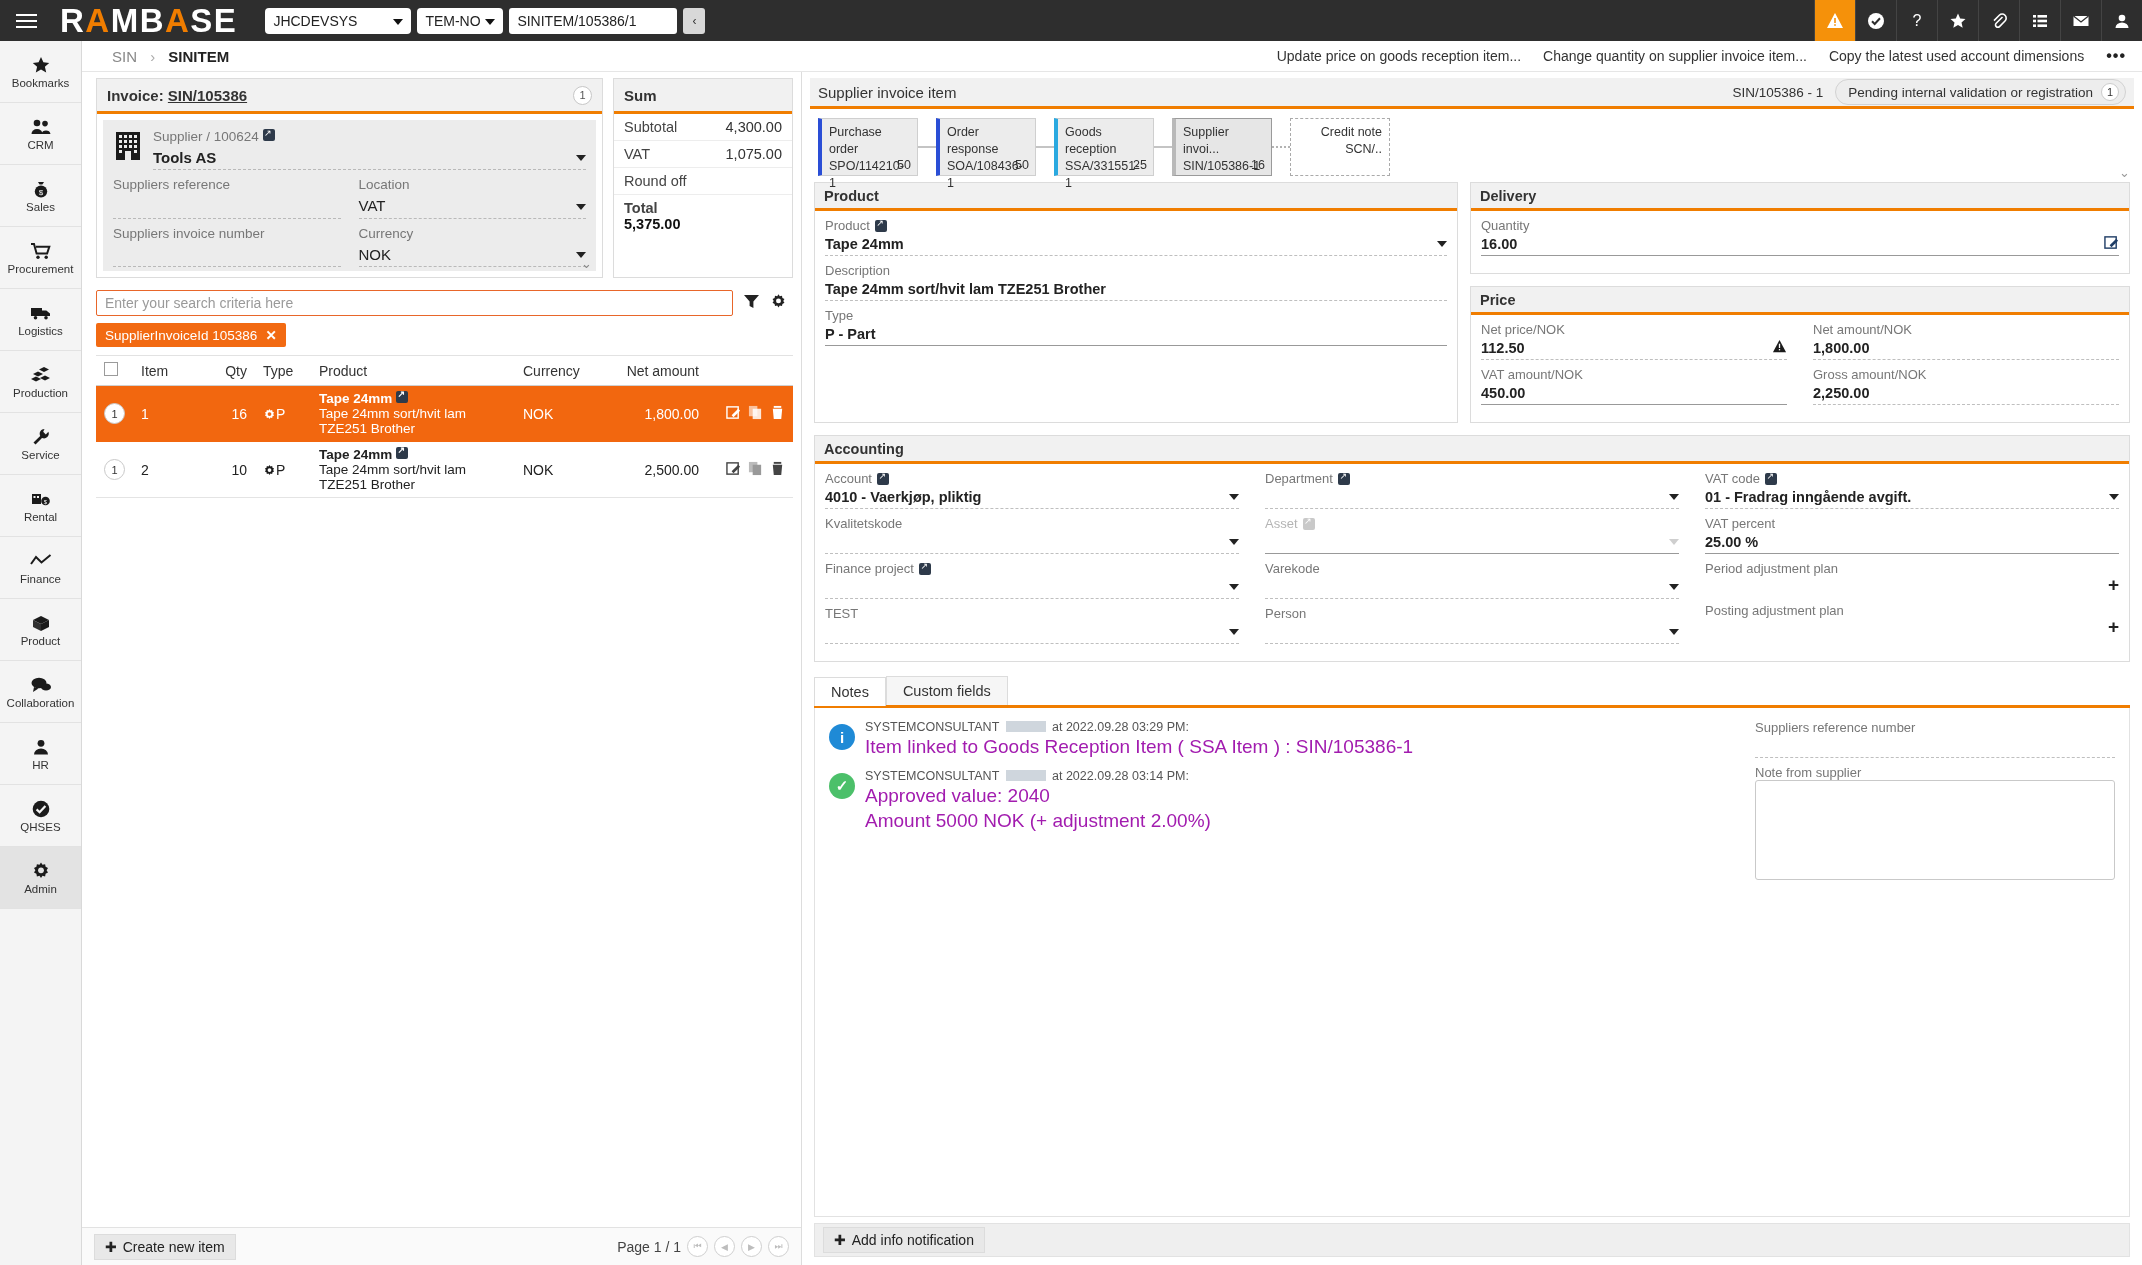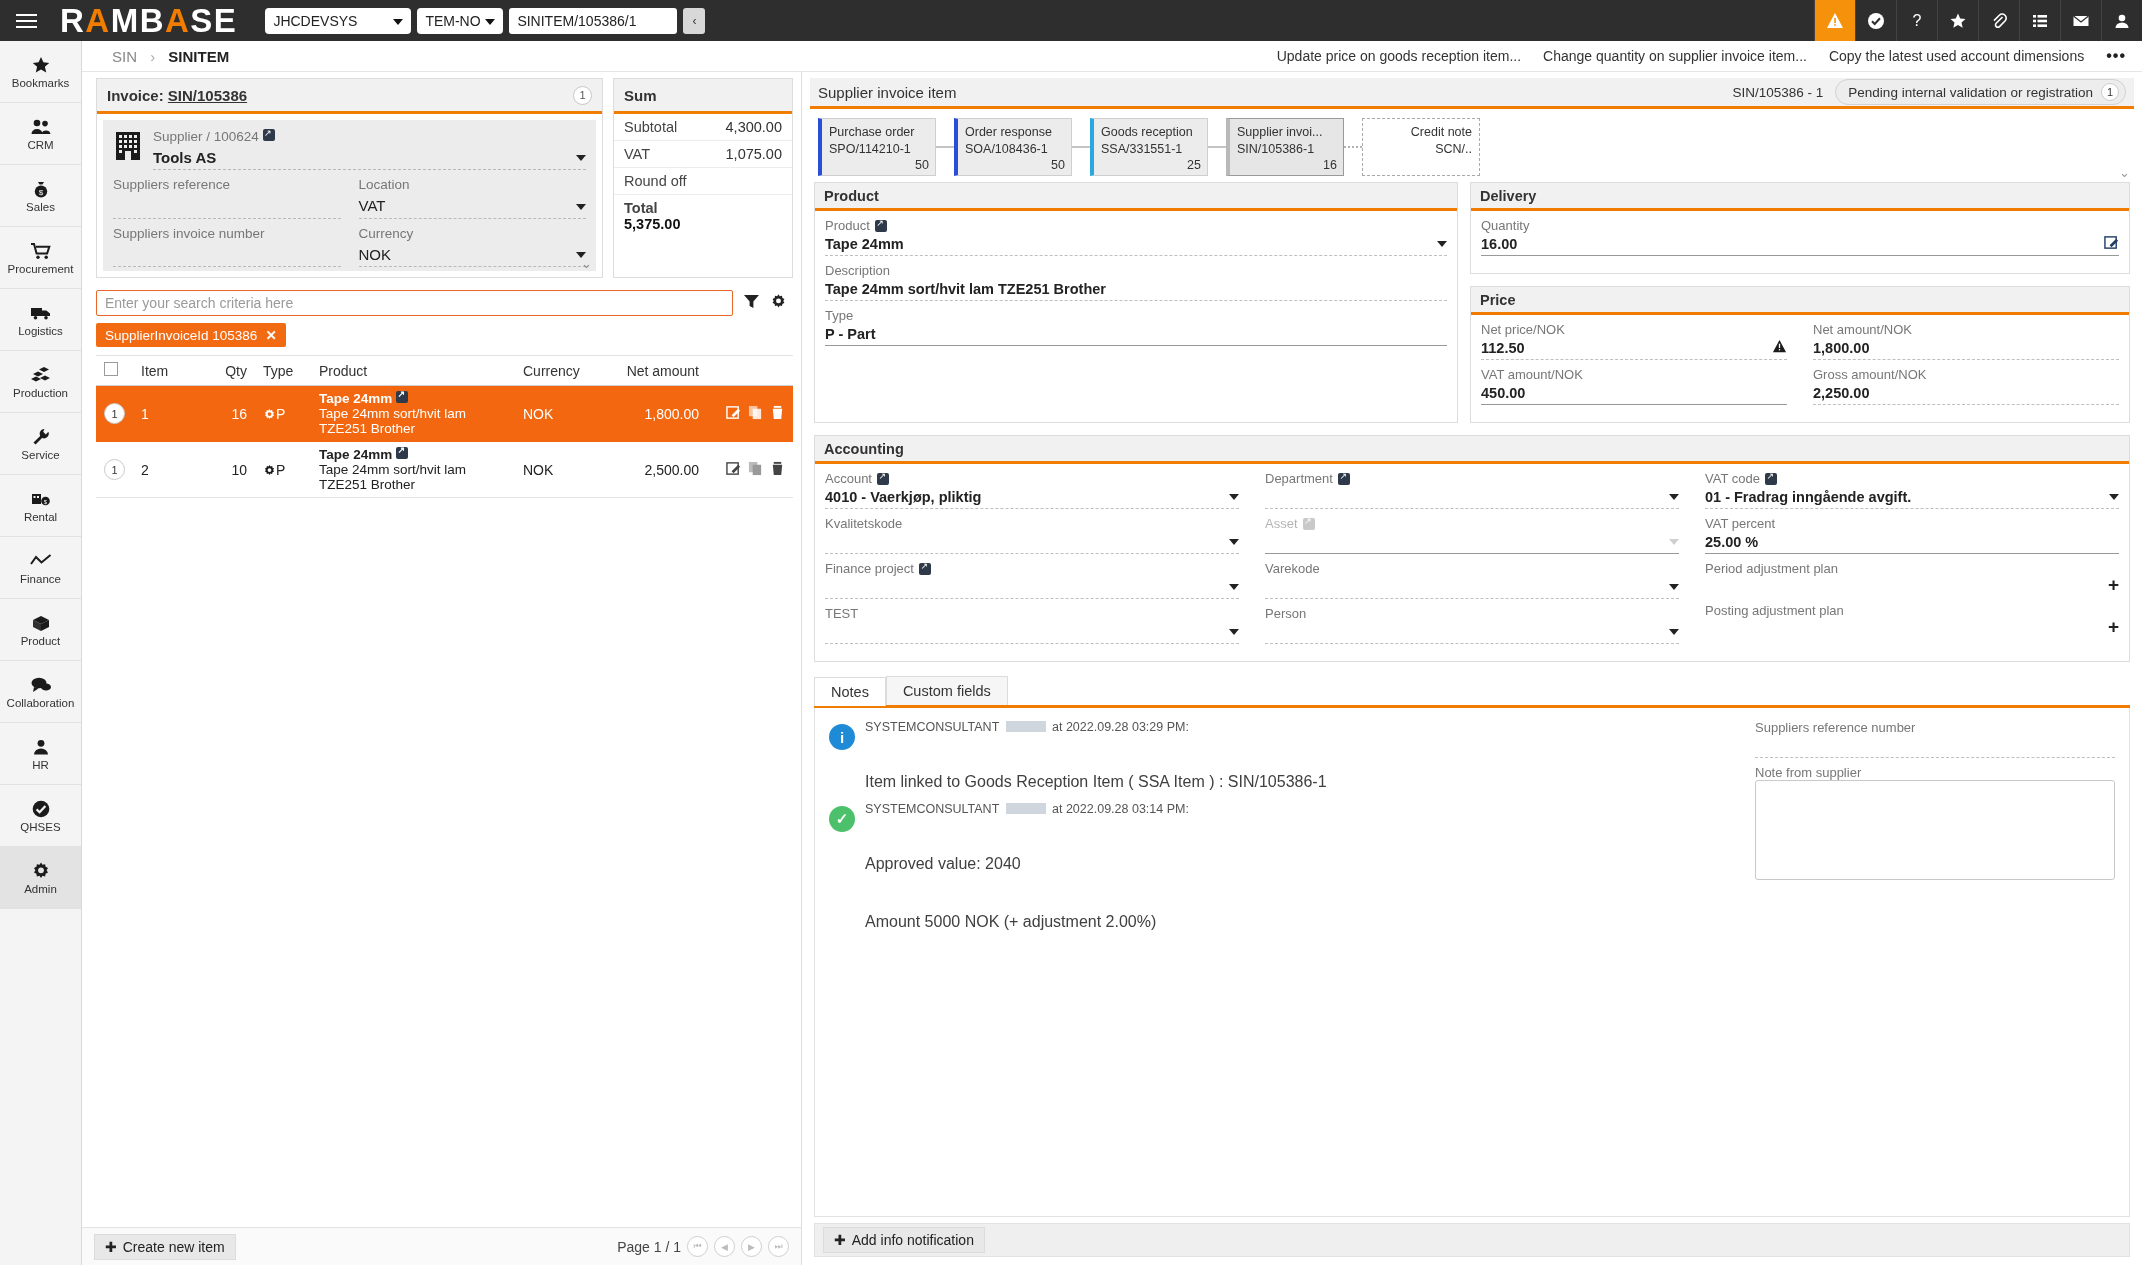--- a/index.html
+++ b/index.html
@@ -153,7 +153,7 @@
 
   .flow { display:flex; align-items:center; padding:9px 4px 6px 8px;
      position:relative; }
-  .step { width:118px; height:58px; background:#ececec; border:1px solid #cfcfcf;
+  .step { width:100px; height:58px; background:#ececec; border:1px solid #cfcfcf;
      border-left:4px solid #2a4ed6; position:relative; padding:5px 7px;
      font-size:12.5px; color:#333; cursor:pointer; }
   .step.cyan { border-left-color:#2aa9e0; }

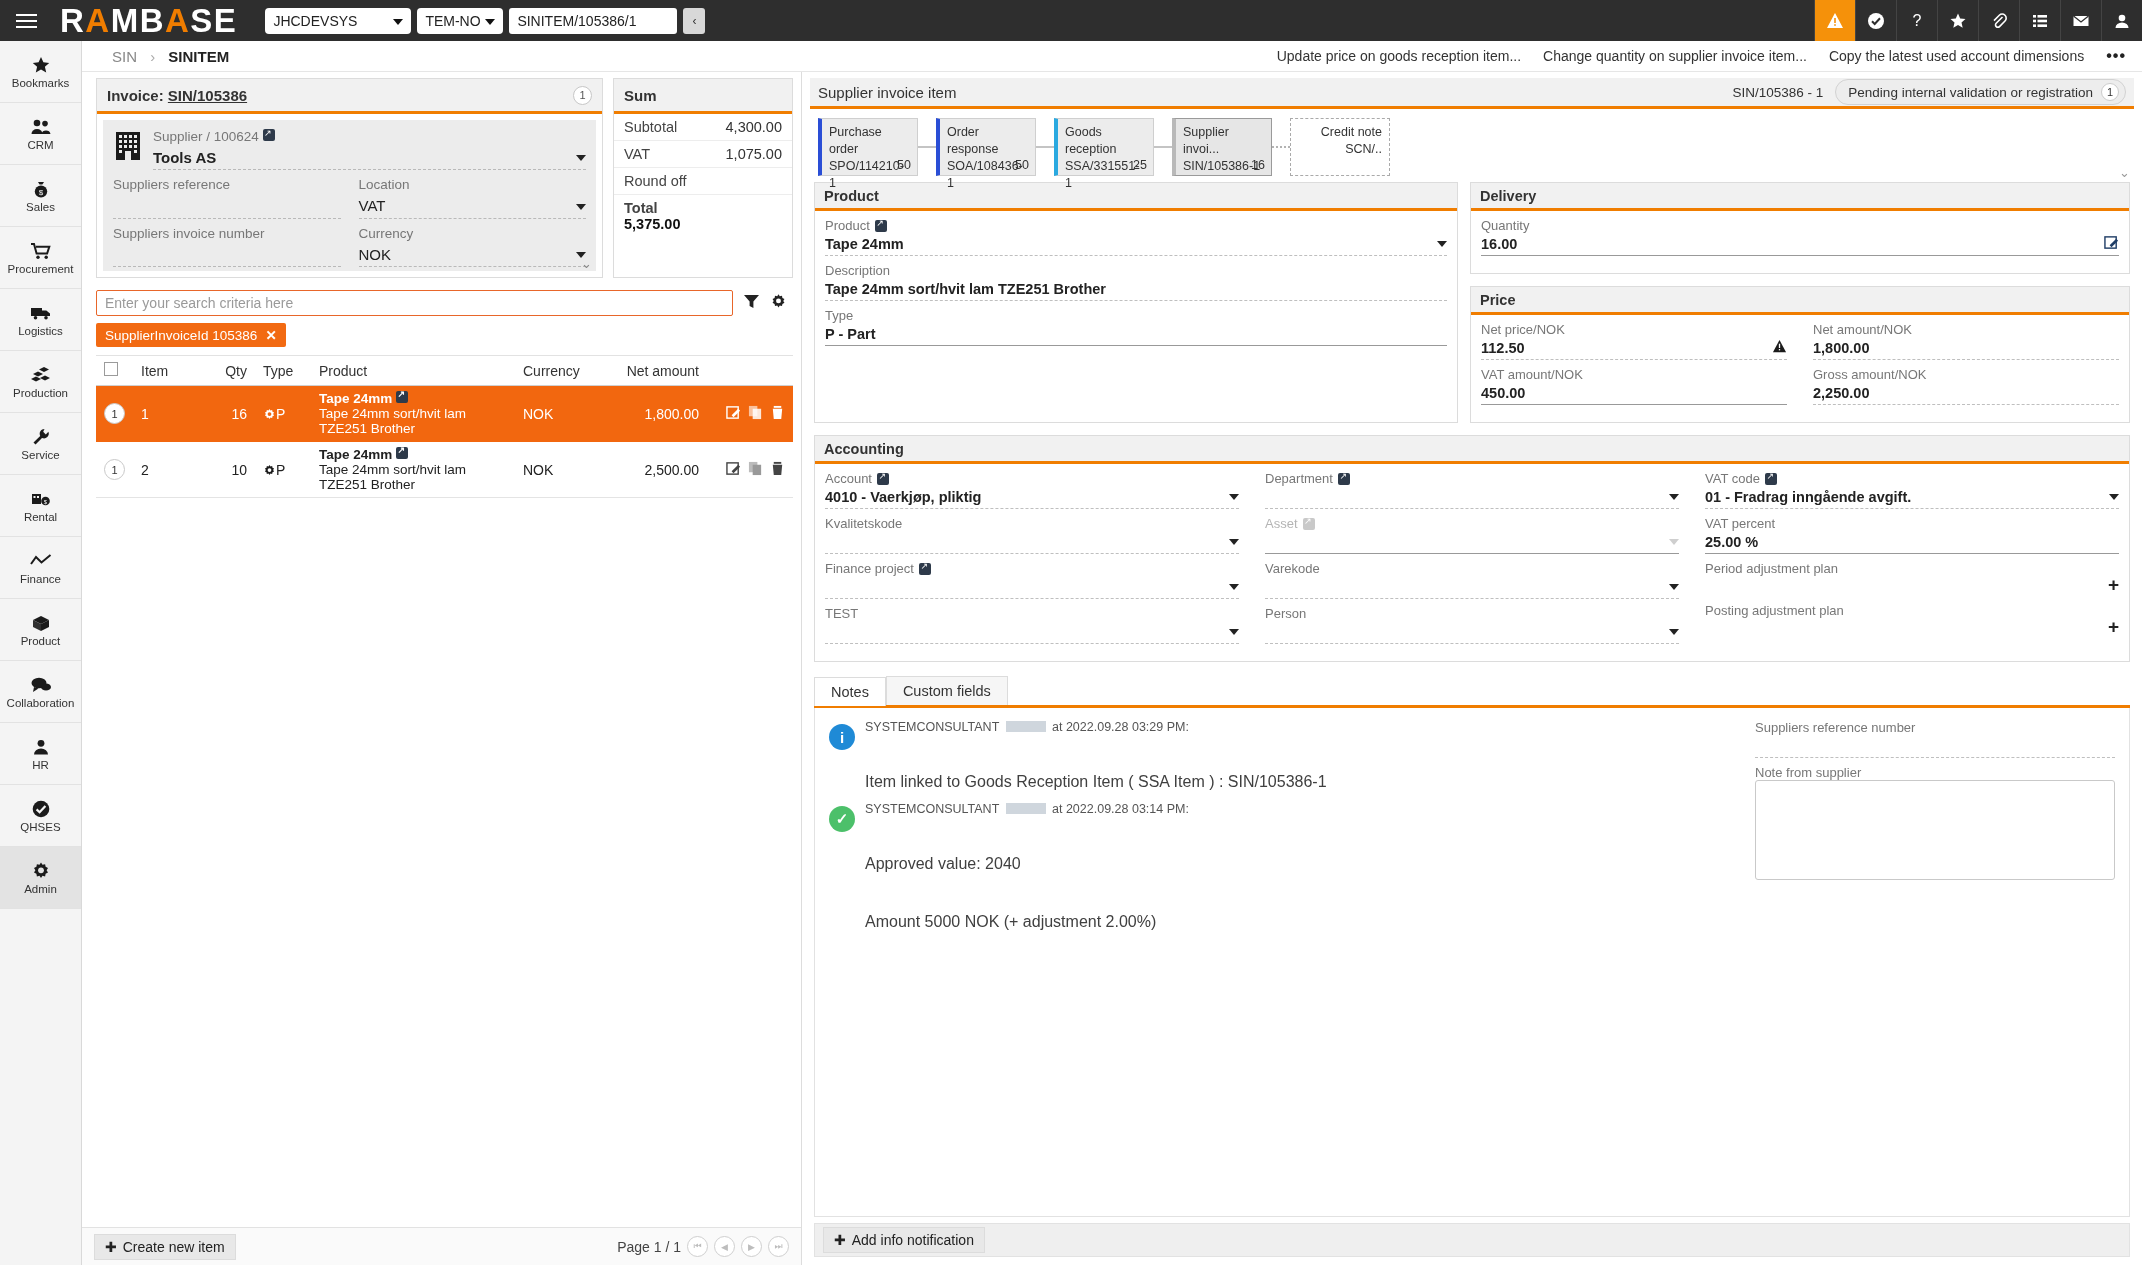--- a/index.html
+++ b/index.html
@@ -214,7 +214,7 @@
   .nmeta { font-size:12.5px; color:#555; }
   .nmeta .redact { display:inline-block; width:40px; height:11px;
      background:#cfd6dd; vertical-align:-1px; margin:0 3px; }
-  .ntext { font-size:16px; color:#404040; line-height:1.35;margin-top:37px; }
+  .ntext { font-size:19px; color:#a21caf; line-height:1.35; }
   .noteside { width:360px; }
   .ta { width:100%; height:100px; border:1px solid #c9c9c9; border-radius:3px;
      resize:none; font-family:"Liberation Sans",sans-serif; font-size:14px; }

